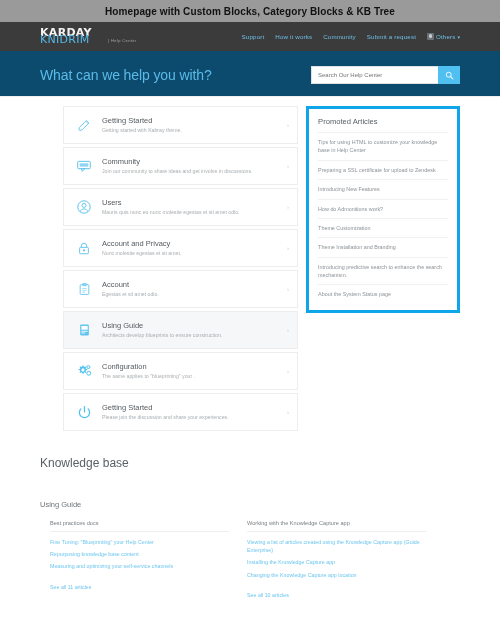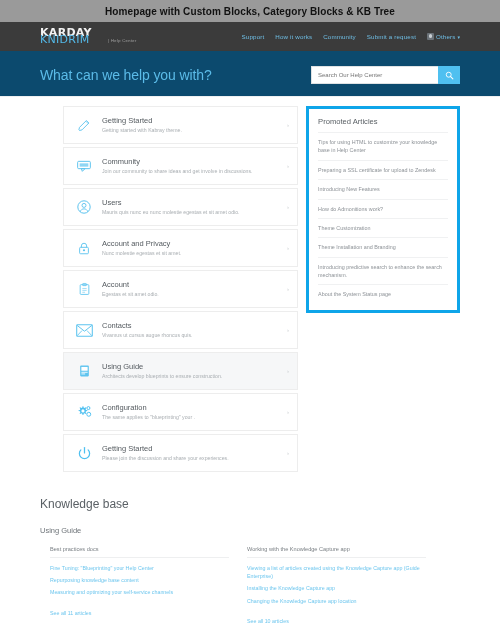--- a/index.html
+++ b/index.html
@@ -273,20 +273,6 @@
       <span class="cat-arrow">›</span>
     </div>
 
-    <div class="cat-block">
-      <div class="cat-icon">
-        <svg width="17" height="13" viewBox="0 0 24 18">
-            <rect x="1" y="1" width="22" height="16" rx="1" fill="none" stroke="#5ec4ef" stroke-width="1.5"></rect>
-            <path d="M1.6 1.8L12 10 22.4 1.8" fill="none" stroke="#5ec4ef" stroke-width="1.4"></path>
-            <path d="M1.6 16.4L8.6 9M22.4 16.4L15.4 9" fill="none" stroke="#5ec4ef" stroke-width="1.2"></path>
-          </svg>
-      </div>
-      <div class="cat-text">
-        <div class="cat-title">Contacts</div>
-        <div class="cat-desc">Vivamus ut cursus augue rhoncus quis.</div>
-      </div>
-      <span class="cat-arrow">›</span>
-    </div>
 
     <div class="cat-block hovered">
       <div class="cat-icon">

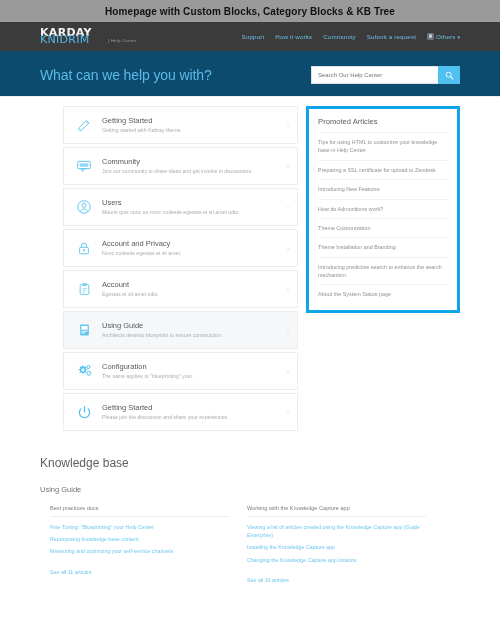--- a/index.html
+++ b/index.html
@@ -129,7 +129,7 @@
   
   .kb { padding: 22px 40px 0; }
   .kb h2 {
-    font-size: 12px; color: #5a6065; font-weight: 400; margin-bottom: 15px;
+    font-size: 12px; color: #5a6065; font-weight: 400; margin-bottom: 30px;
   }
   .kb h3 {
     font-size: 7.5px; color: #6e7479; font-weight: 400; margin-bottom: 11px;

